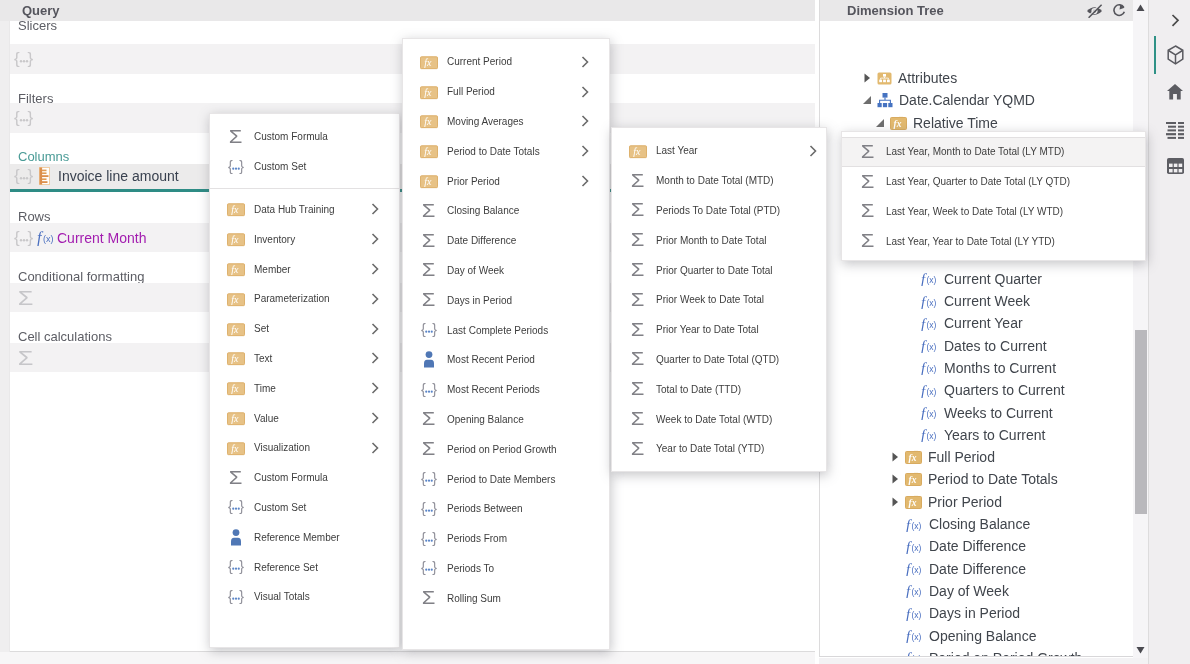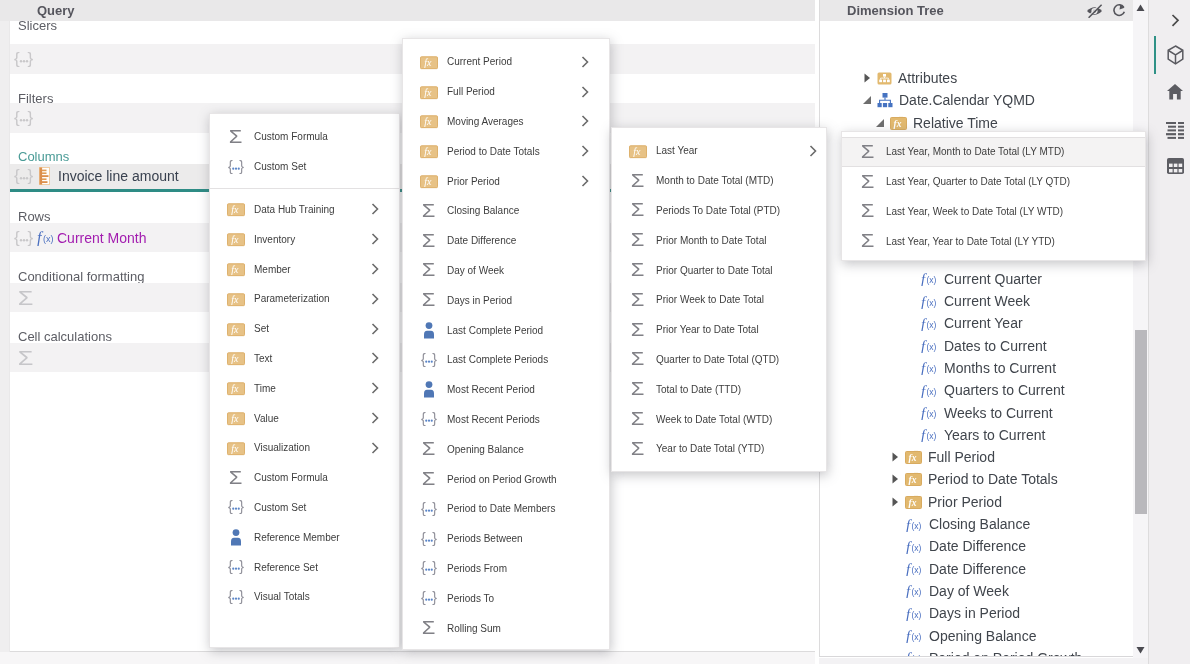--- a/index.html
+++ b/index.html
@@ -10,7 +10,7 @@
   border-right:1px solid #e9e8e9; }
 .phead { position:absolute; left:0; top:0; right:0; height:21px; background:#e9e8e9;
   color:#55555d; font-size:13px; font-weight:bold; line-height:21px; }
-#qpanel .phead { padding-left:37px; }
+#qpanel .phead { padding-left:22px; }
 .lab { position:absolute; left:18px; font-size:13px; color:#5c5d64; }
 .lab.teal { color:#499b96; }
 .drop { position:absolute; left:10px; width:805px; background:#f3f2f3; display:flex; align-items:center; }

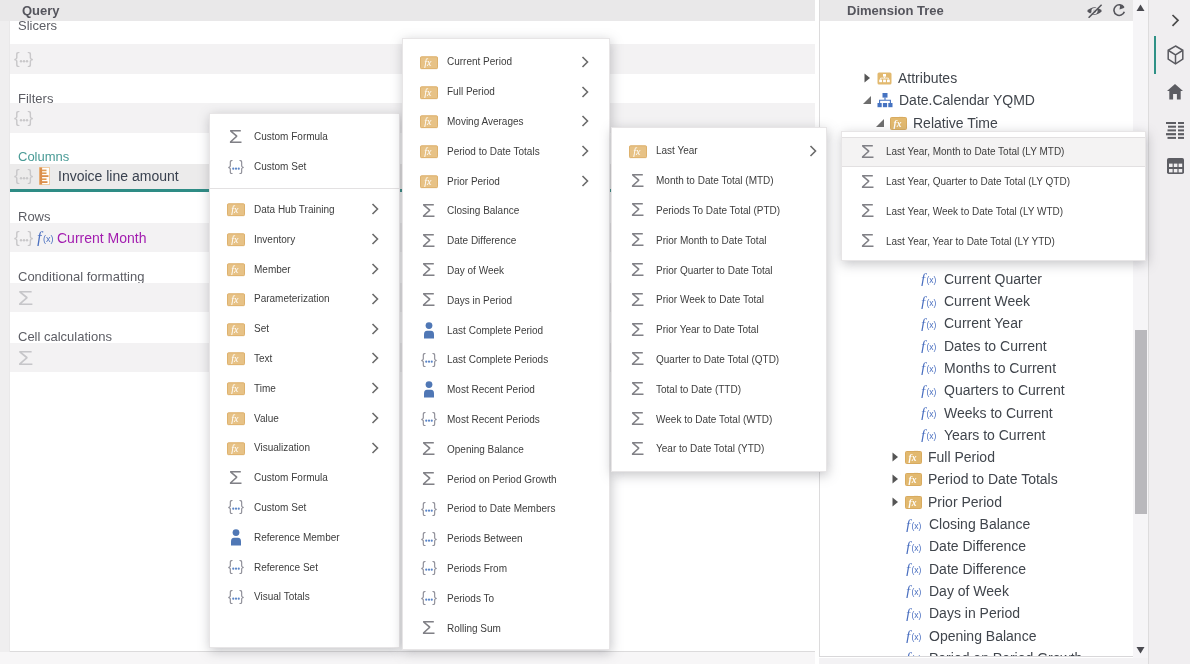--- a/index.html
+++ b/index.html
@@ -745,15 +745,6 @@
     </div>
     <div class="mi">
       <span class="ic" style="width:18px">
-        <svg width="14" height="17" viewBox="0 0 14 17">
-          <circle cx="7" cy="3.6" r="3.4" fill="#4f77b5"></circle>
-          <path d="M2 16.5 v-4.2 q0-3.6 3-3.6 h4 q3 0 3 3.6 v4.2 z" fill="#4f77b5"></path>
-        </svg>
-      </span>
-      <span class="t">Last Complete Period</span>
-    </div>
-    <div class="mi">
-      <span class="ic" style="width:18px">
         <svg width="19" height="18" viewBox="0 0 19 18">
           <text x="1" y="13" font-size="15" fill="#90909a" font-family="Liberation Sans">{</text>
           <circle cx="6.6" cy="10.8" r="1.15" fill="#5b85c7"></circle>

